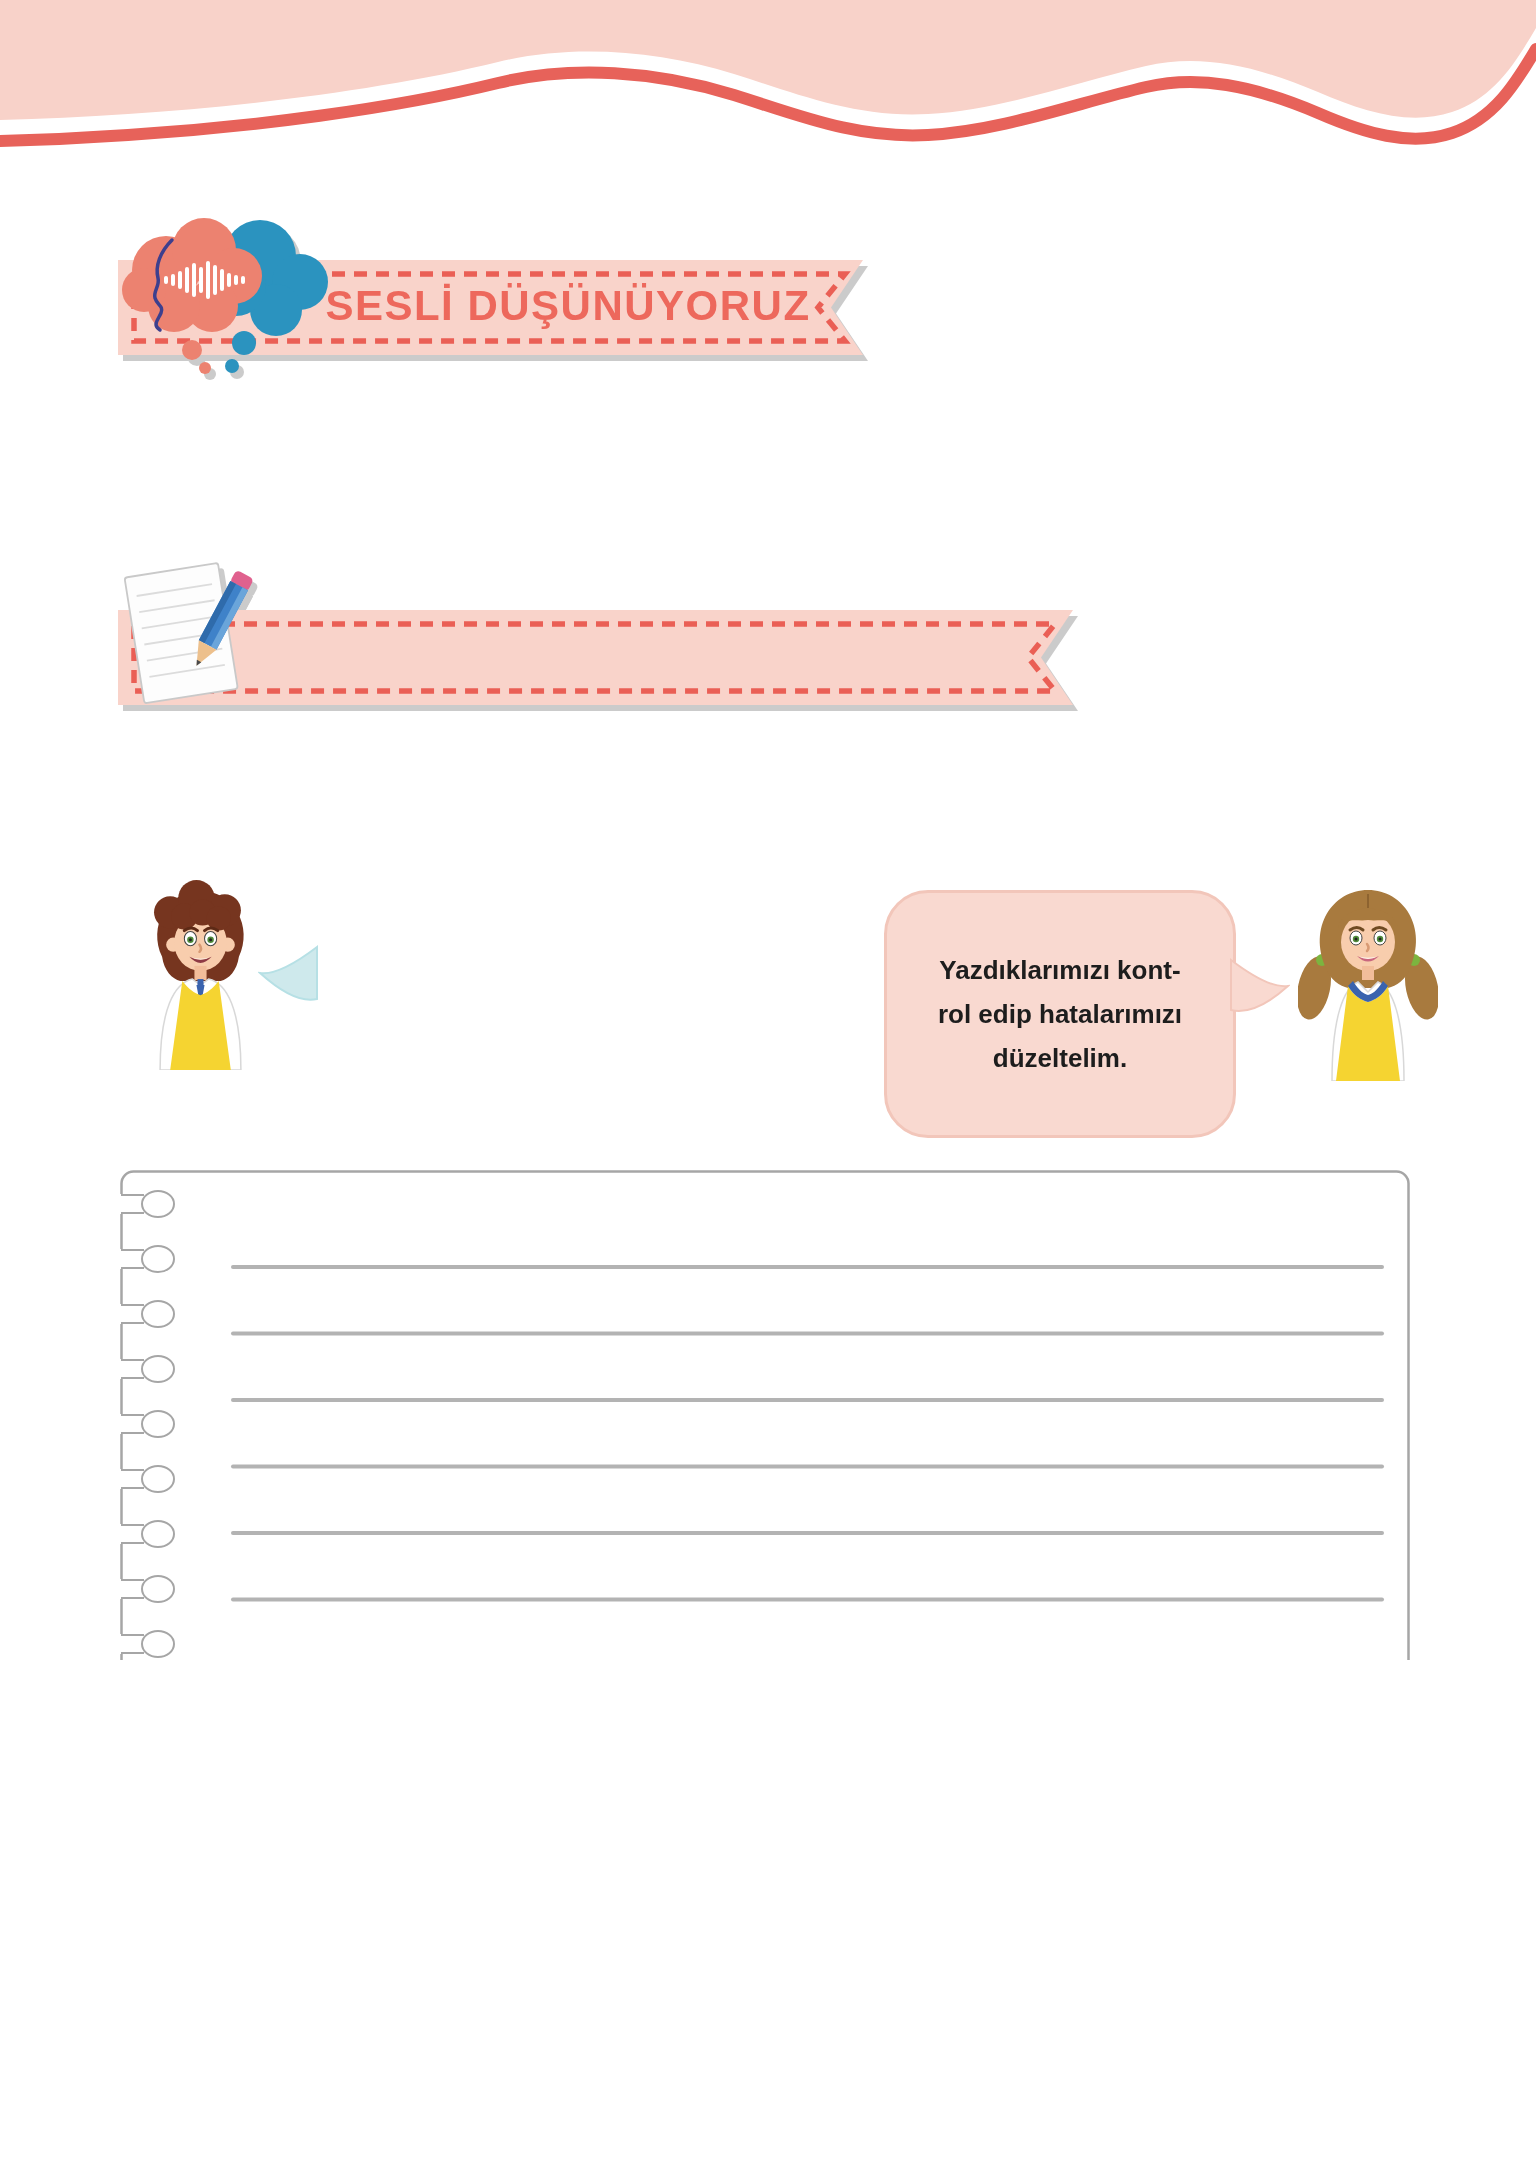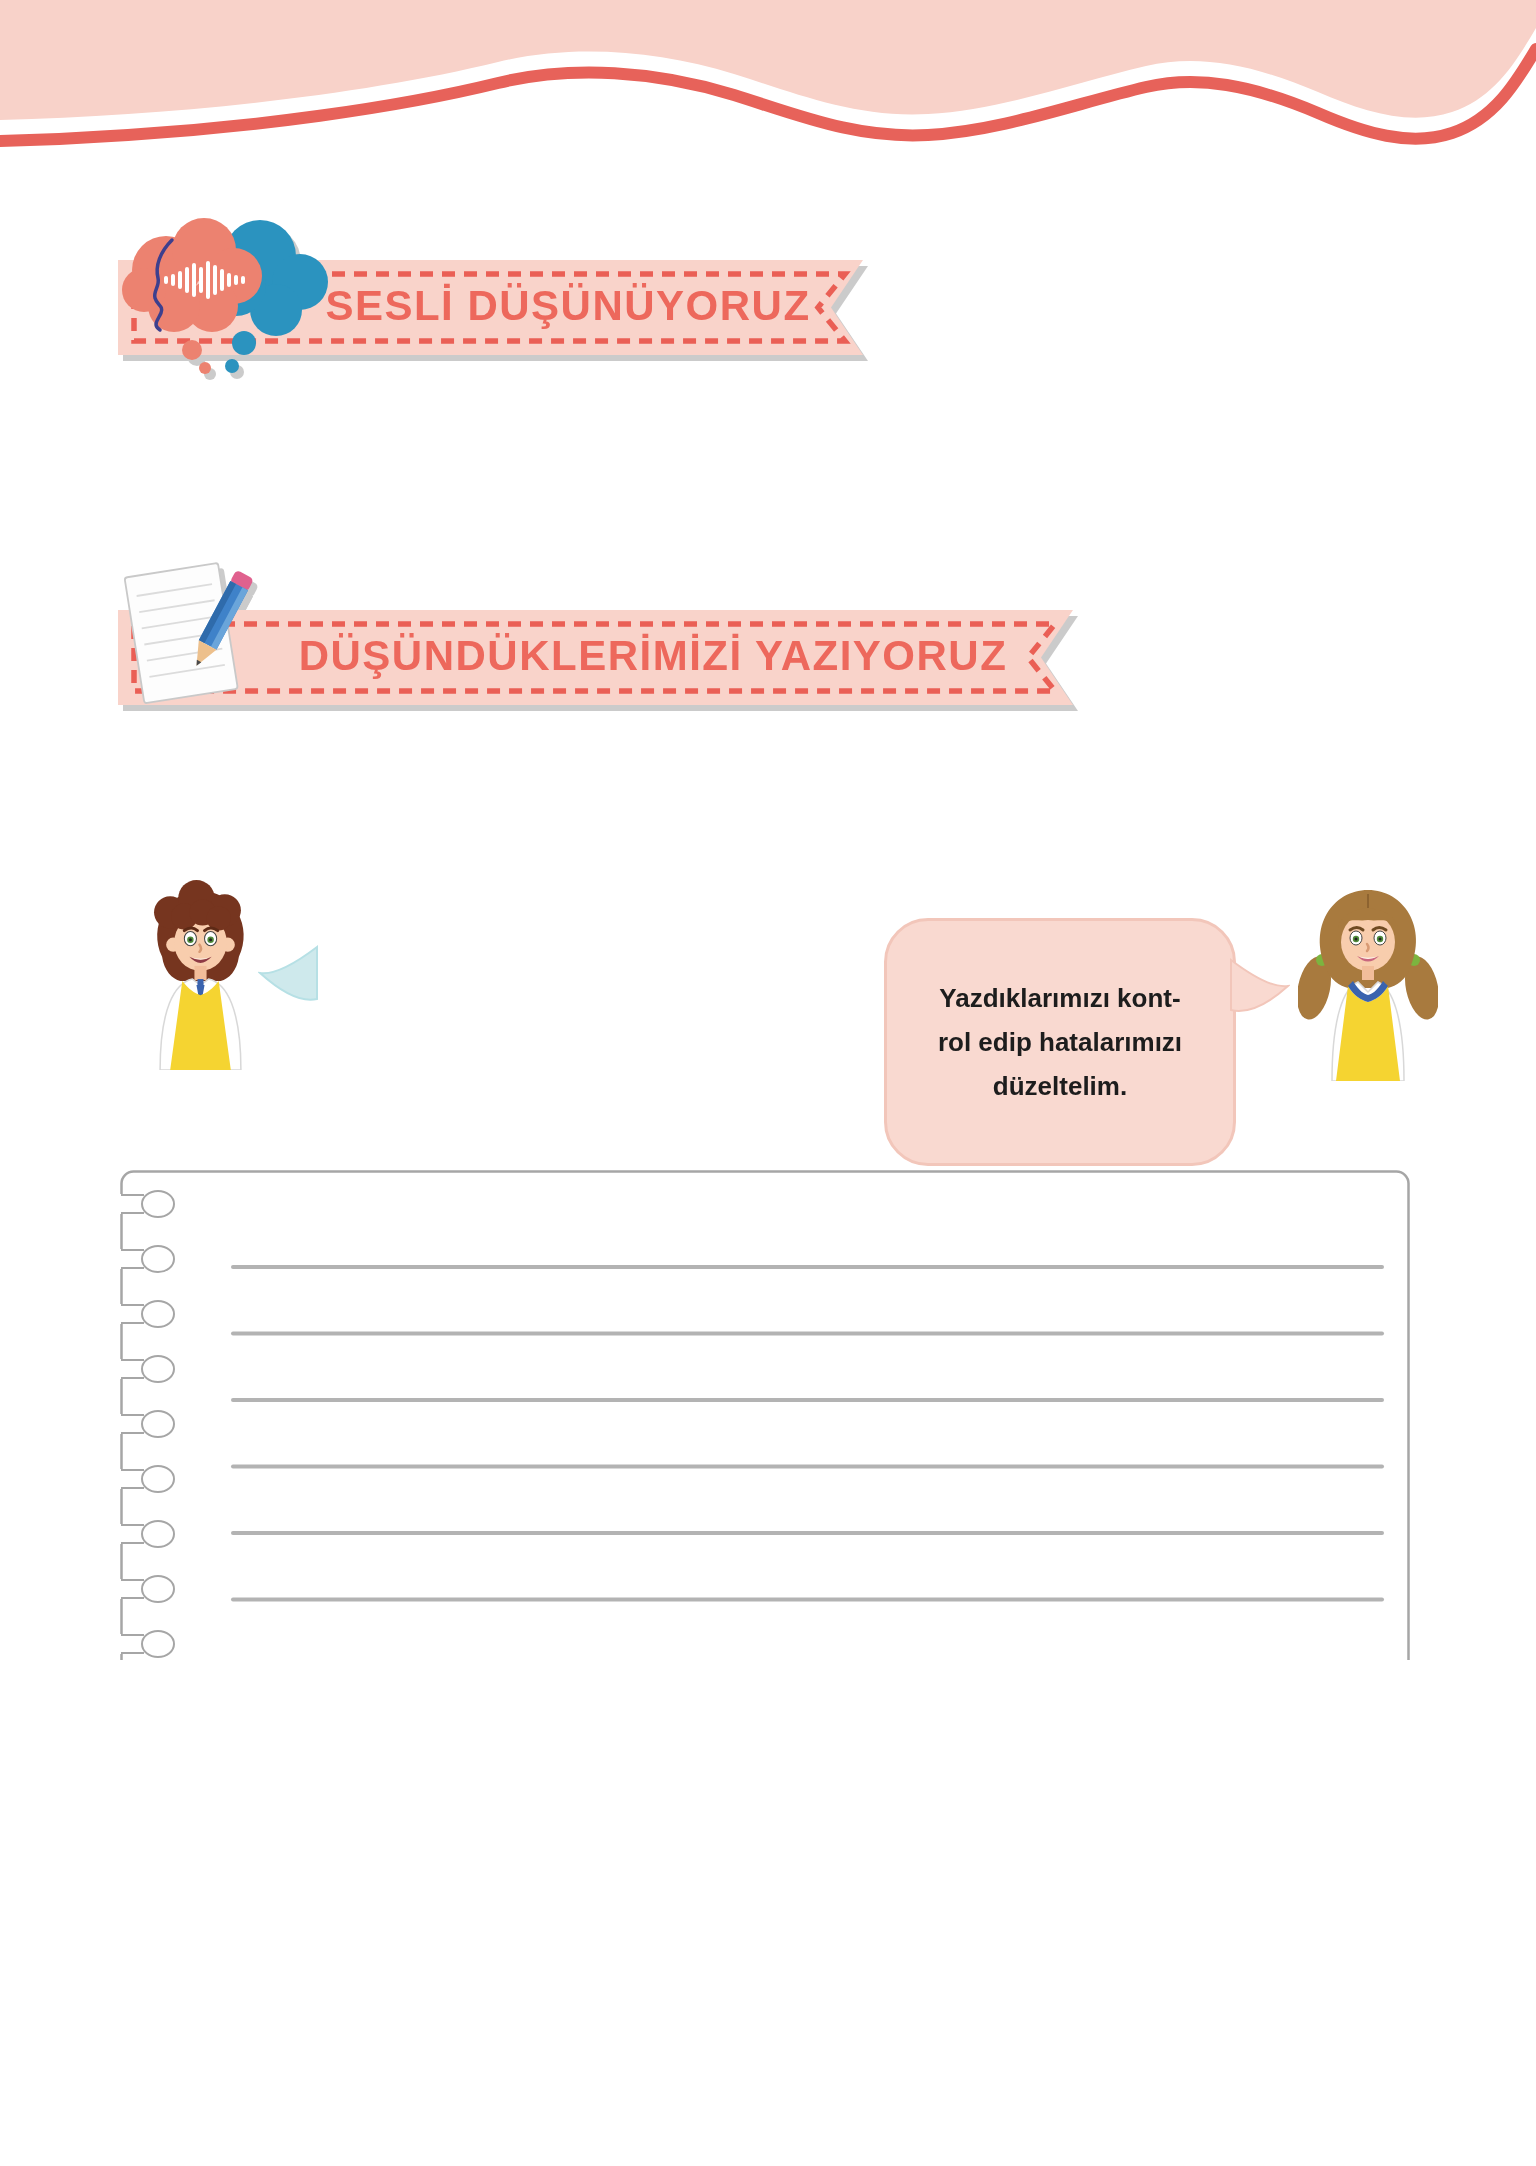--- a/index.html
+++ b/index.html
@@ -108,7 +108,6 @@
       <polygon points="0,0 955,0 923,47.5 955,95 0,95" fill="#f9d3ca"></polygon>
       <path d="M16,14 H937 L910,47.5 L937,81 H16 Z" fill="none" stroke="#ea5f55" stroke-width="5.5" stroke-dasharray="13 9"></path>
     </svg>
-    <span class="ribbon-title" style="left:185px; right:70px;">DÜŞÜNDÜKLERİMİZİ YAZIYORUZ</span>
 
     <svg class="banner-icon" style="left:-6px; top:-52px; width:160px; height:150px;" viewBox="0 0 175 165">
       <g transform="rotate(-9 80 85)">

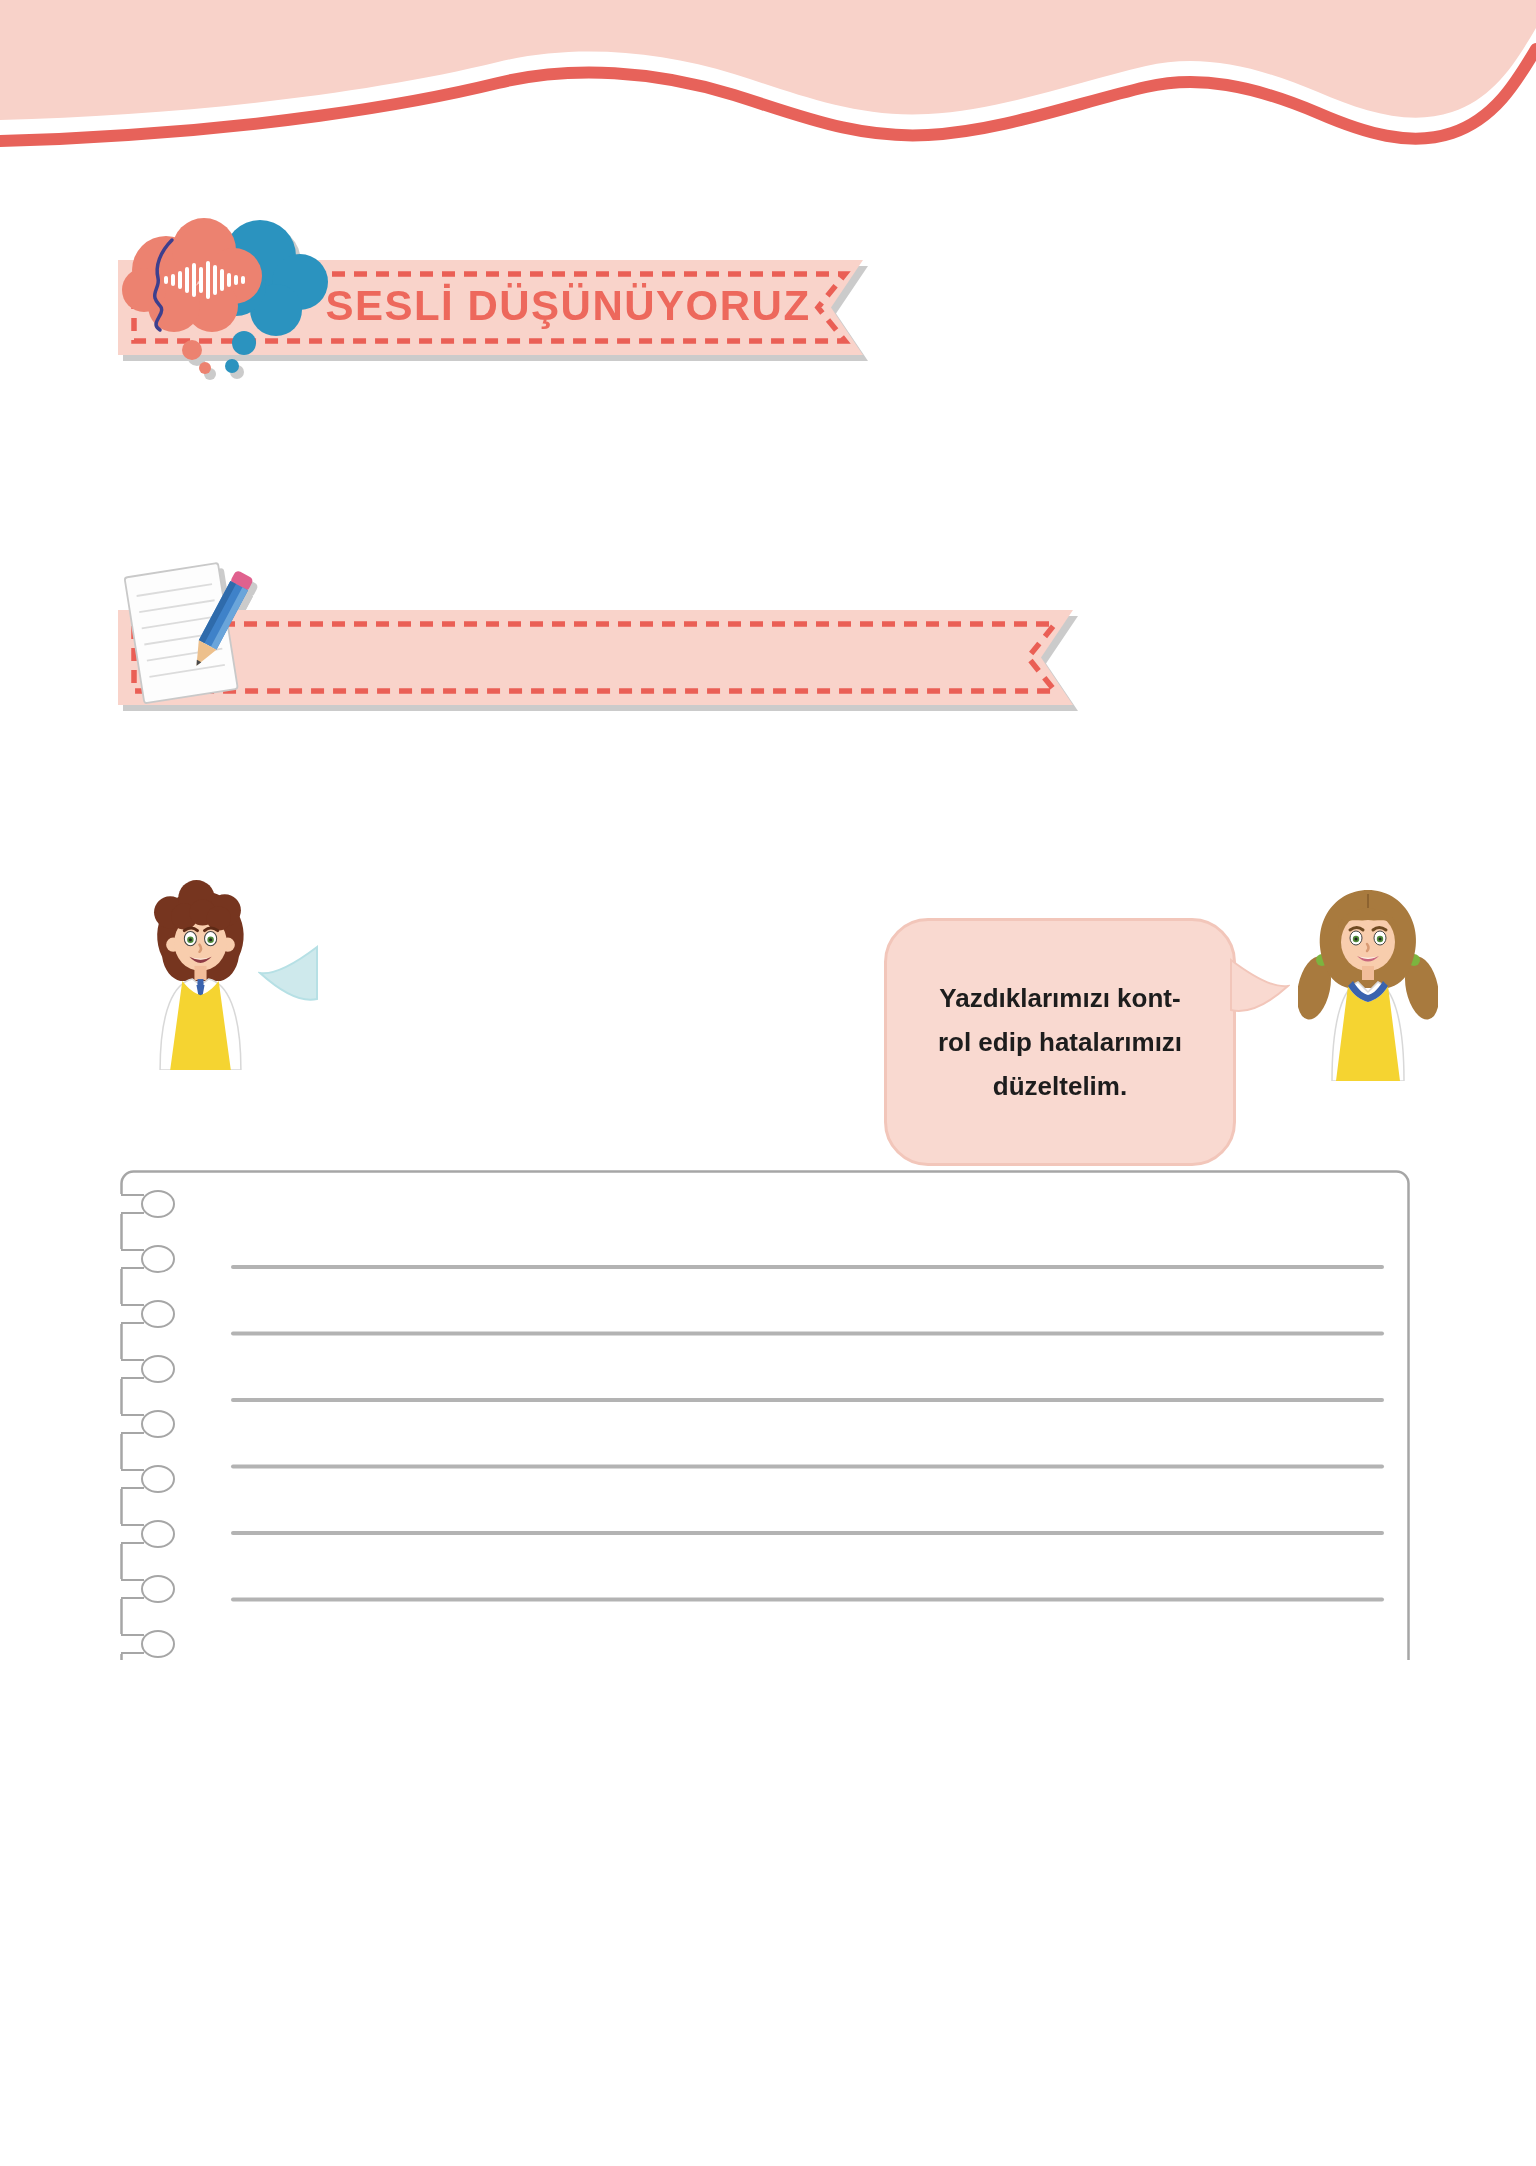--- a/index.html
+++ b/index.html
@@ -166,7 +166,7 @@
     <path d="M59,2 C38,18 16,30 2,28 C22,46 42,58 59,54 Z" fill="#cee9ec" stroke="#b6e0e5" stroke-width="2"></path>
   </svg>
 
-  <div class="abs bubble bubble-pink" style="left:884px; top:890px; width:352px; height:248px; padding:0 14px; box-sizing:border-box; border-radius:44px;margin-top:28px;">
+  <div class="abs bubble bubble-pink" style="left:884px; top:890px; width:352px; height:248px; padding:0 14px; box-sizing:border-box; border-radius:44px;">
     <span>Yazdıklarımızı kont-
 rol edip hatalarımızı
 düzeltelim.</span>

